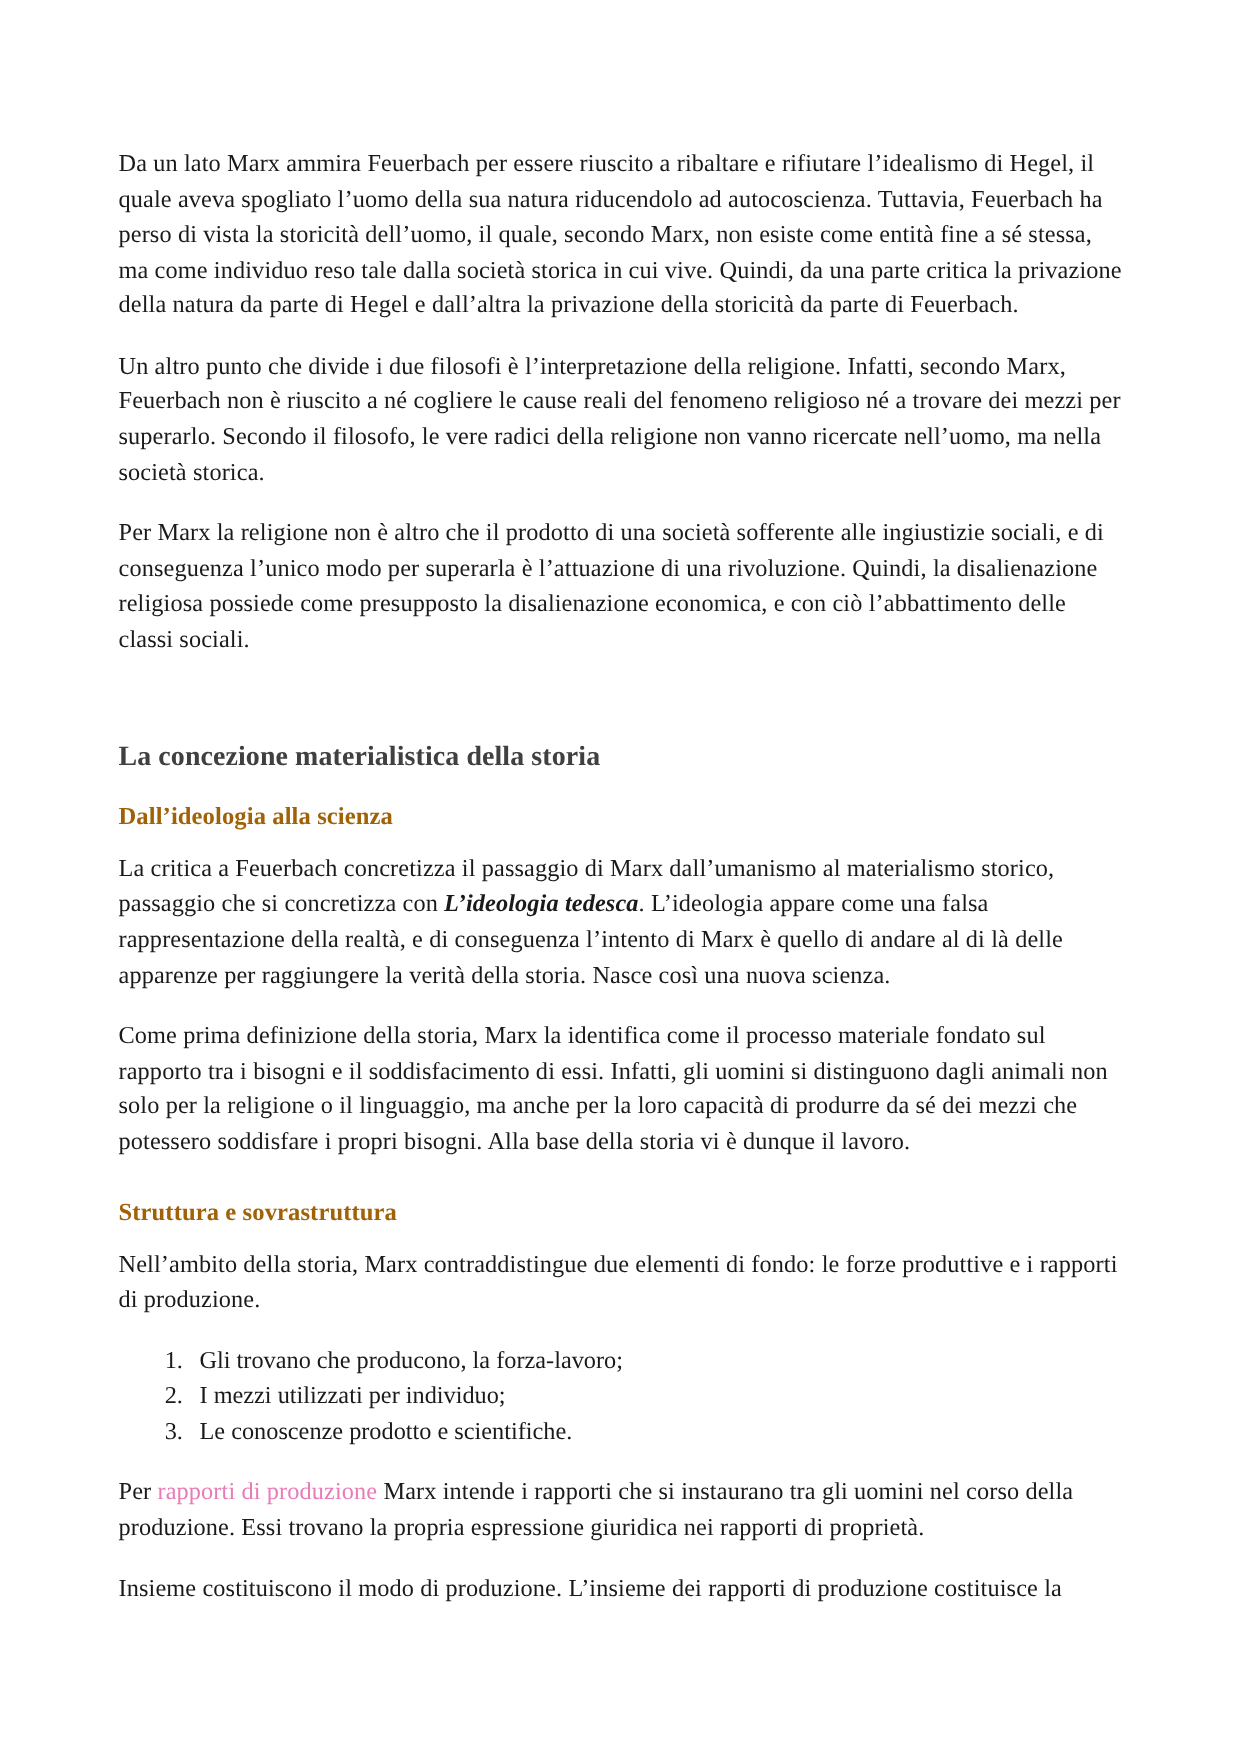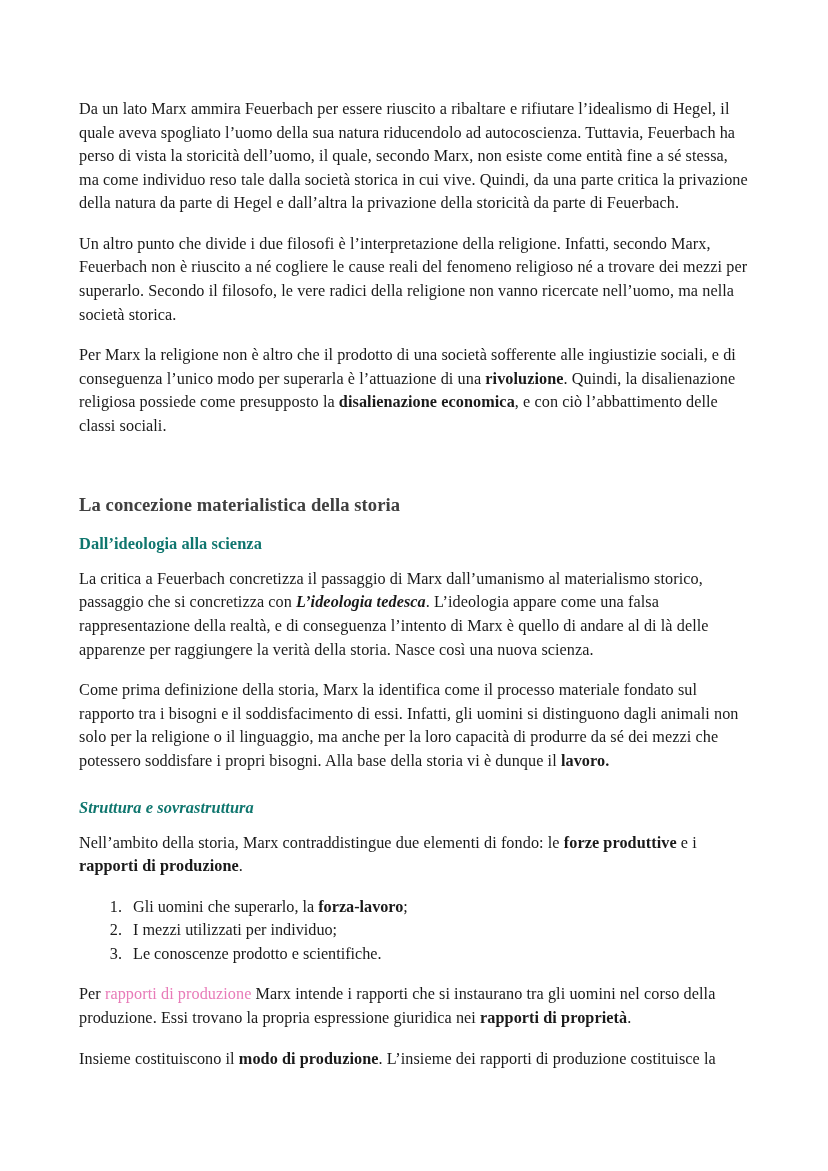--- a/index.html
+++ b/index.html
@@ -73,7 +73,7 @@
     margin: 0;
   }
 
-  strong { font-weight: bold; }
+  strong { font-weight: normal; }
   em.bold-italic { font-weight: bold; font-style: italic; }
   span.hl { color: #e87bb8; }
 </style>

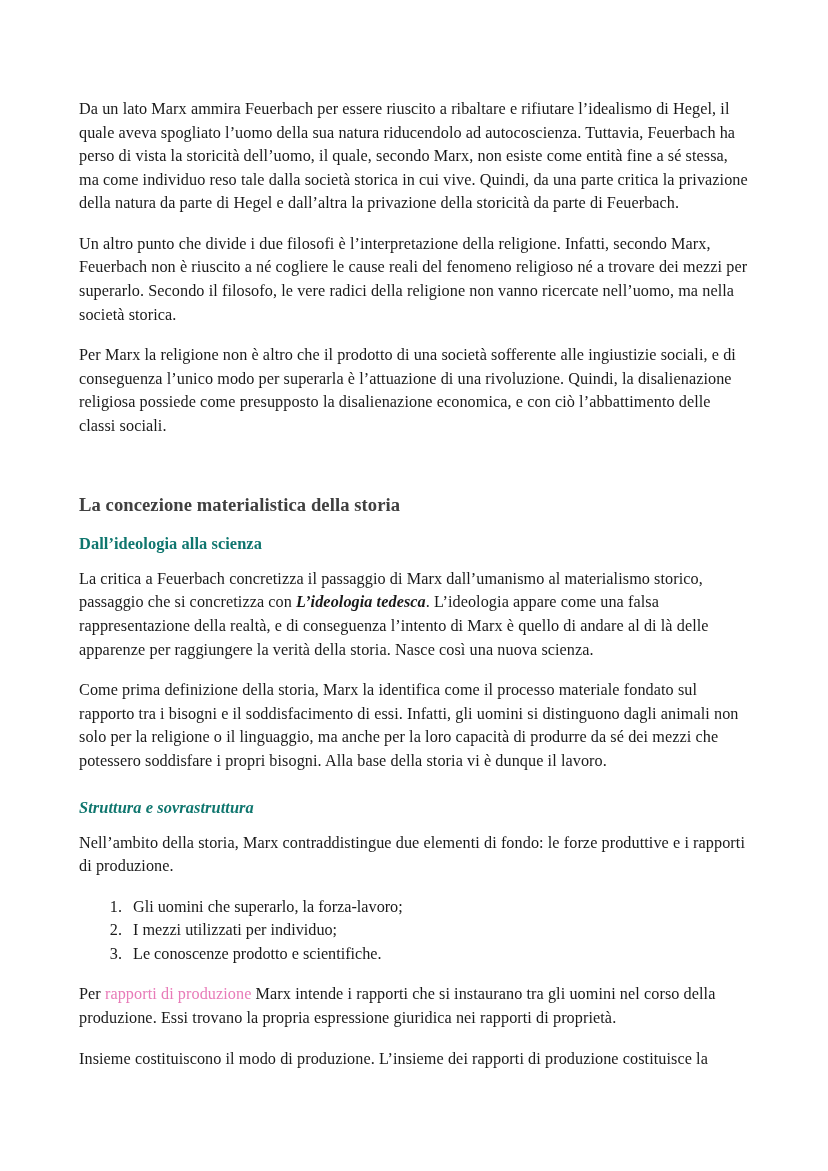--- a/index.html
+++ b/index.html
@@ -52,7 +52,7 @@
     font-size: 16.4px;
     line-height: 1.3;
     font-weight: bold;
-    color: #0f766e;
+    color: #a16207;
     letter-spacing: 0.004em;
   }
 

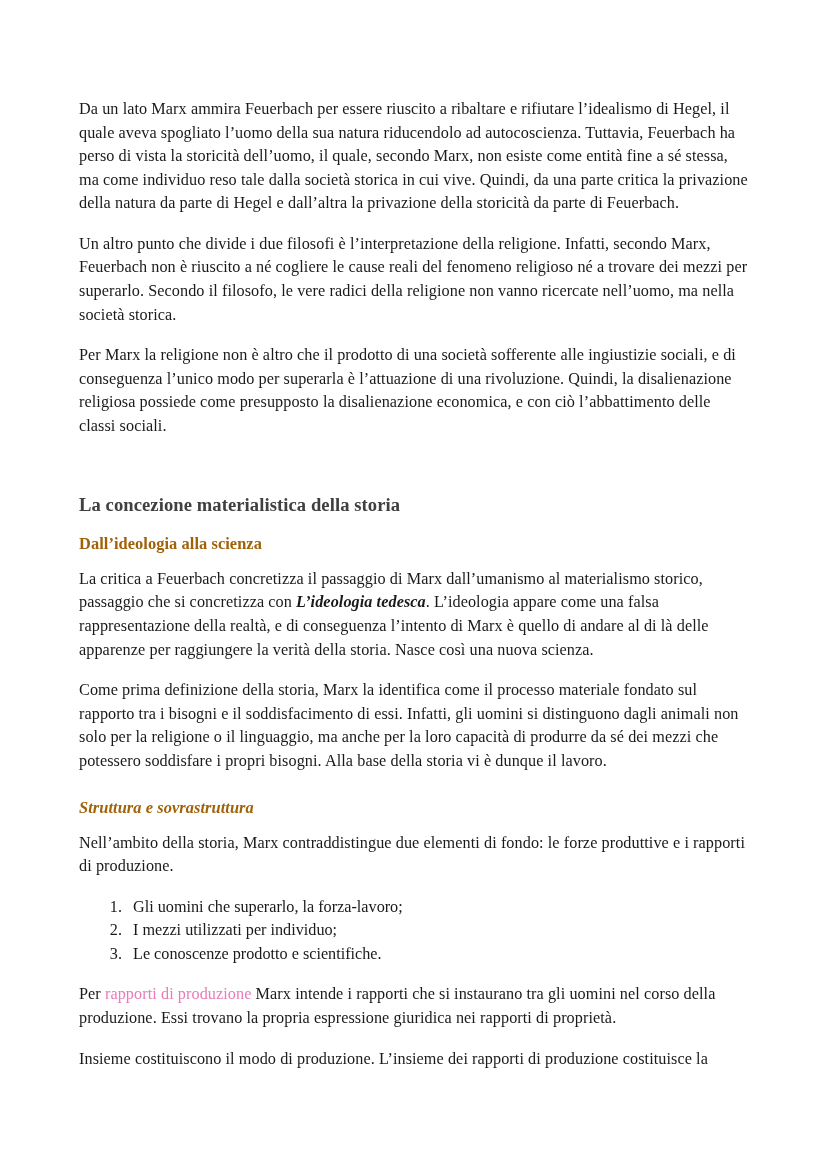--- a/index.html
+++ b/index.html
@@ -58,7 +58,6 @@
 
   h3.sub-heading.spaced-above {
     margin-top: 24px;
-    font-style: italic;
   }
 
   ol.numbered-list {

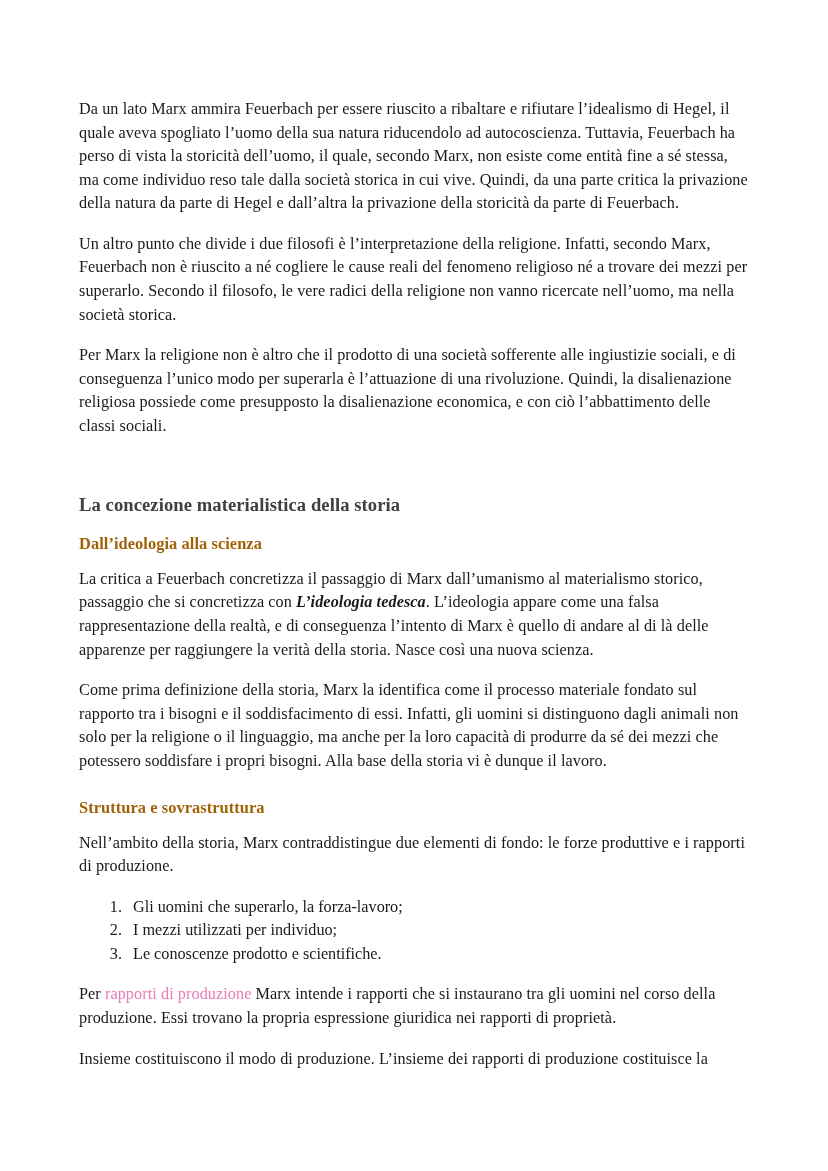--- a/index.html
+++ b/index.html
@@ -103,7 +103,7 @@
 
 
     <ol class="numbered-list">
-      <li><span>Gli uomini che superarlo, la </span><strong>forza-lavoro</strong><span>;</span></li>
+      <li><span>Gli trovano che producono, la </span><strong>forza-lavoro</strong><span>;</span></li>
       <li><span>I mezzi utilizzati per individuo;</span></li>
       <li><span>Le conoscenze prodotto e scientifiche.</span></li>
     </ol>

